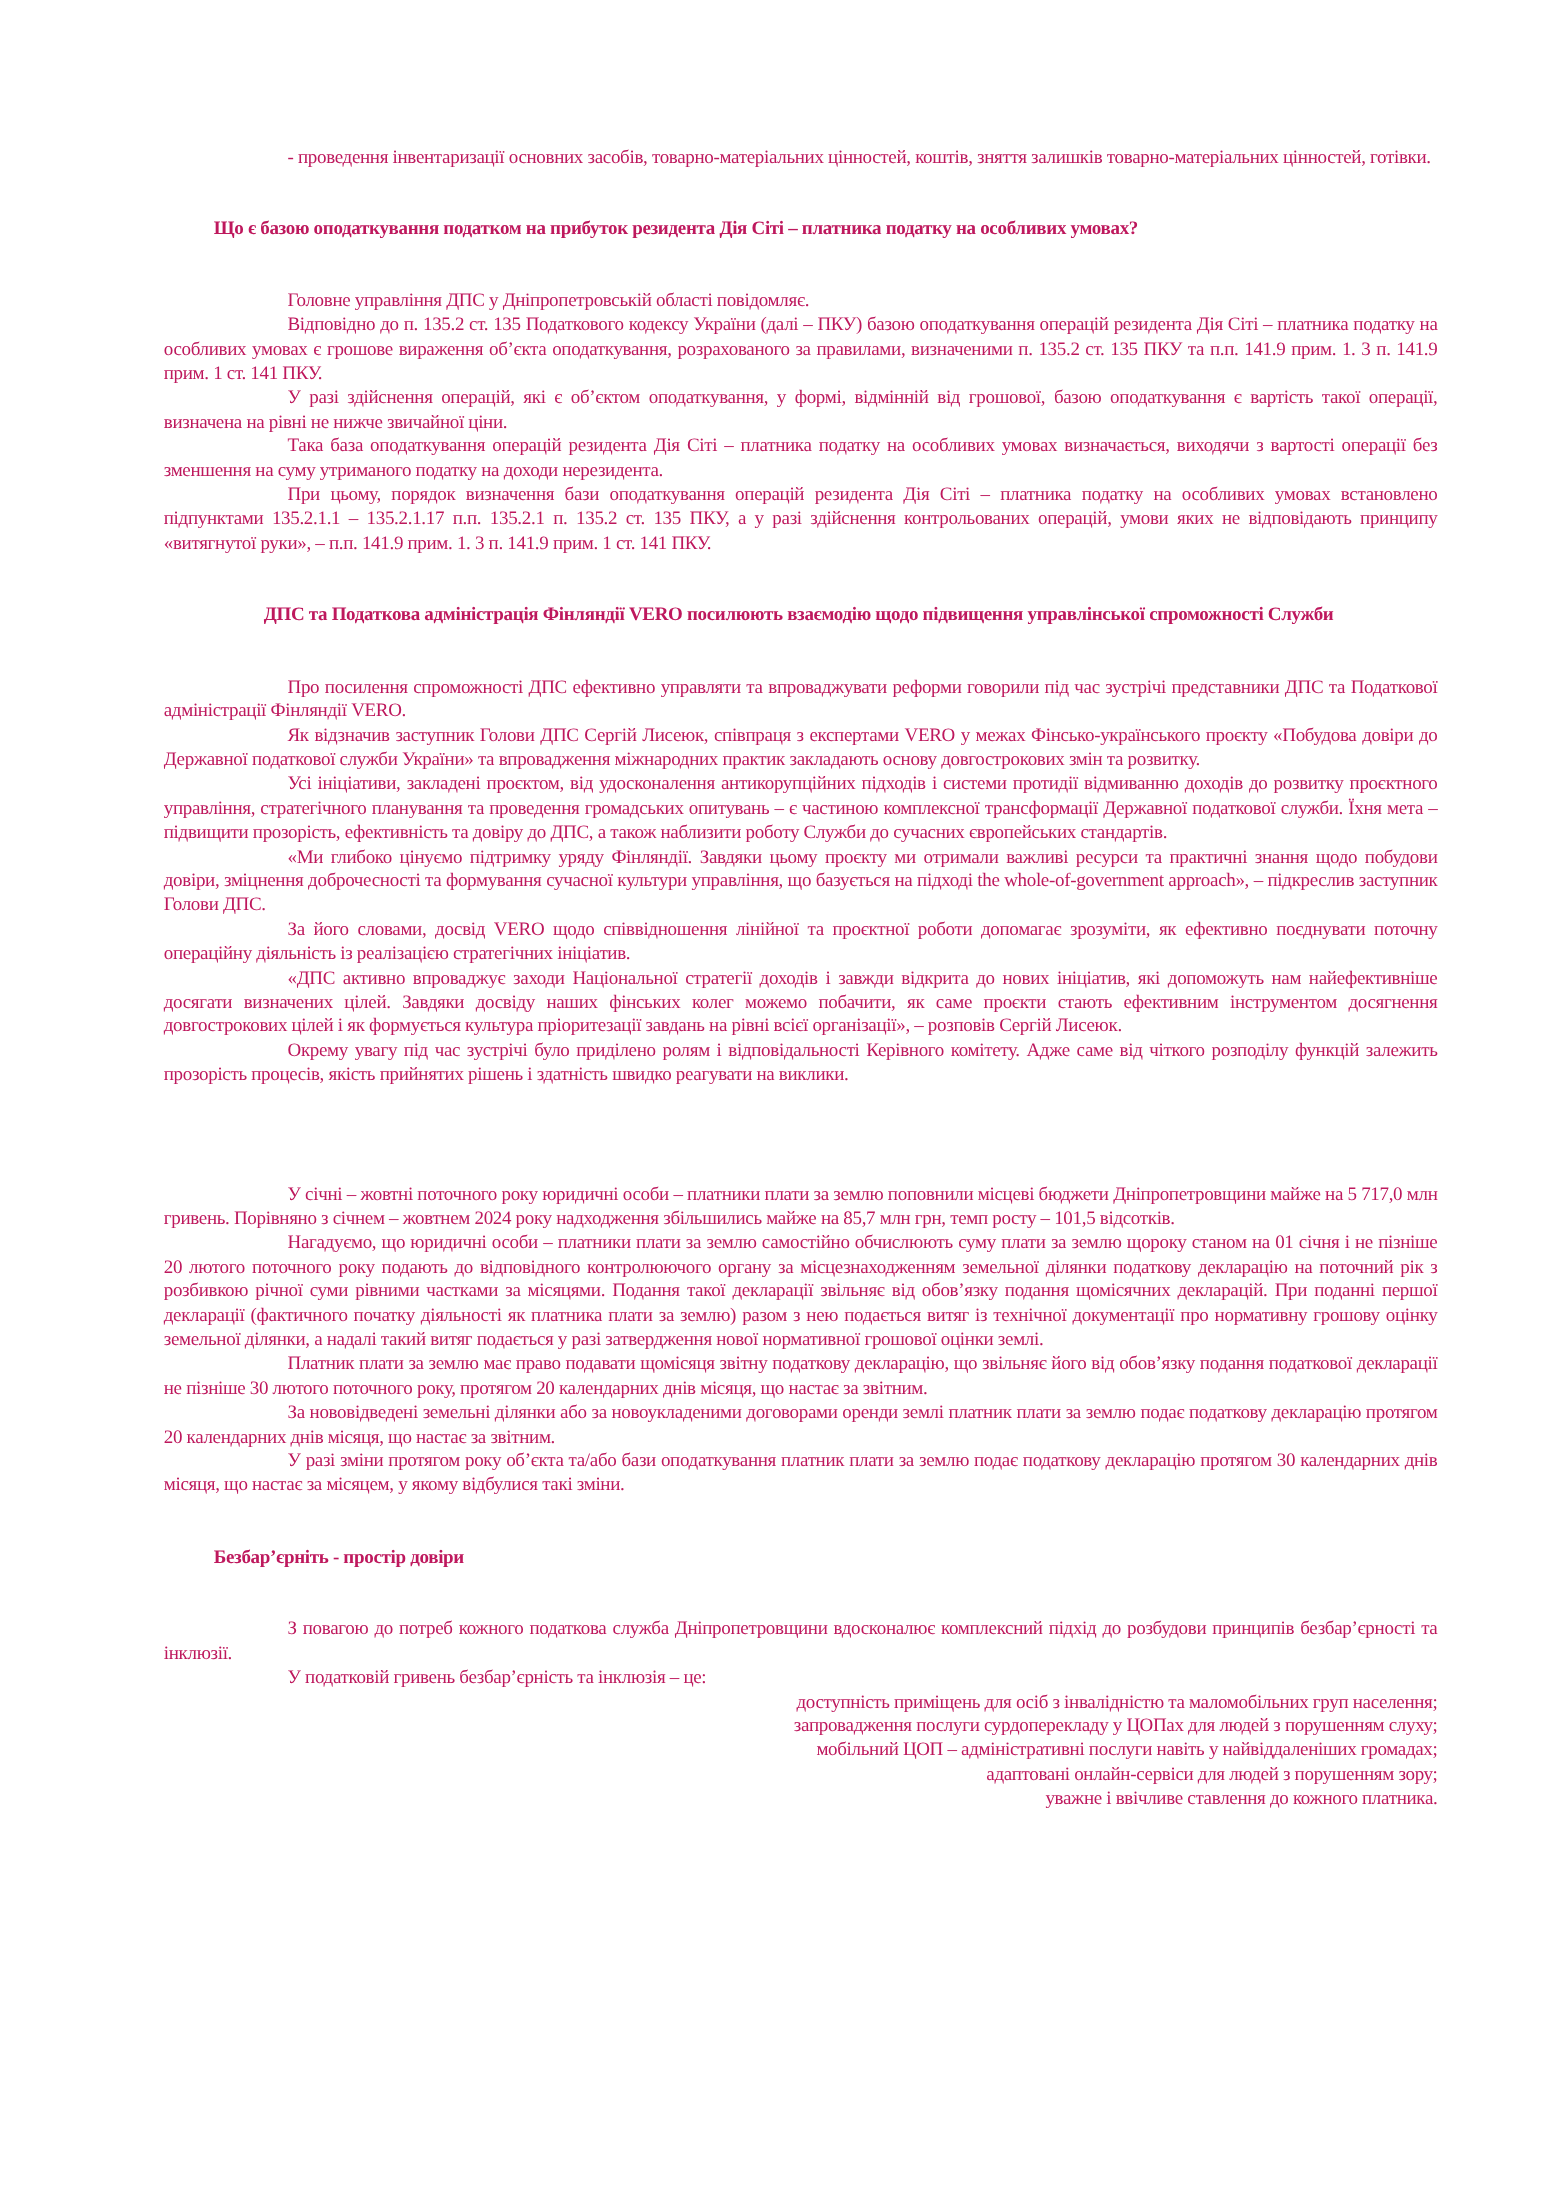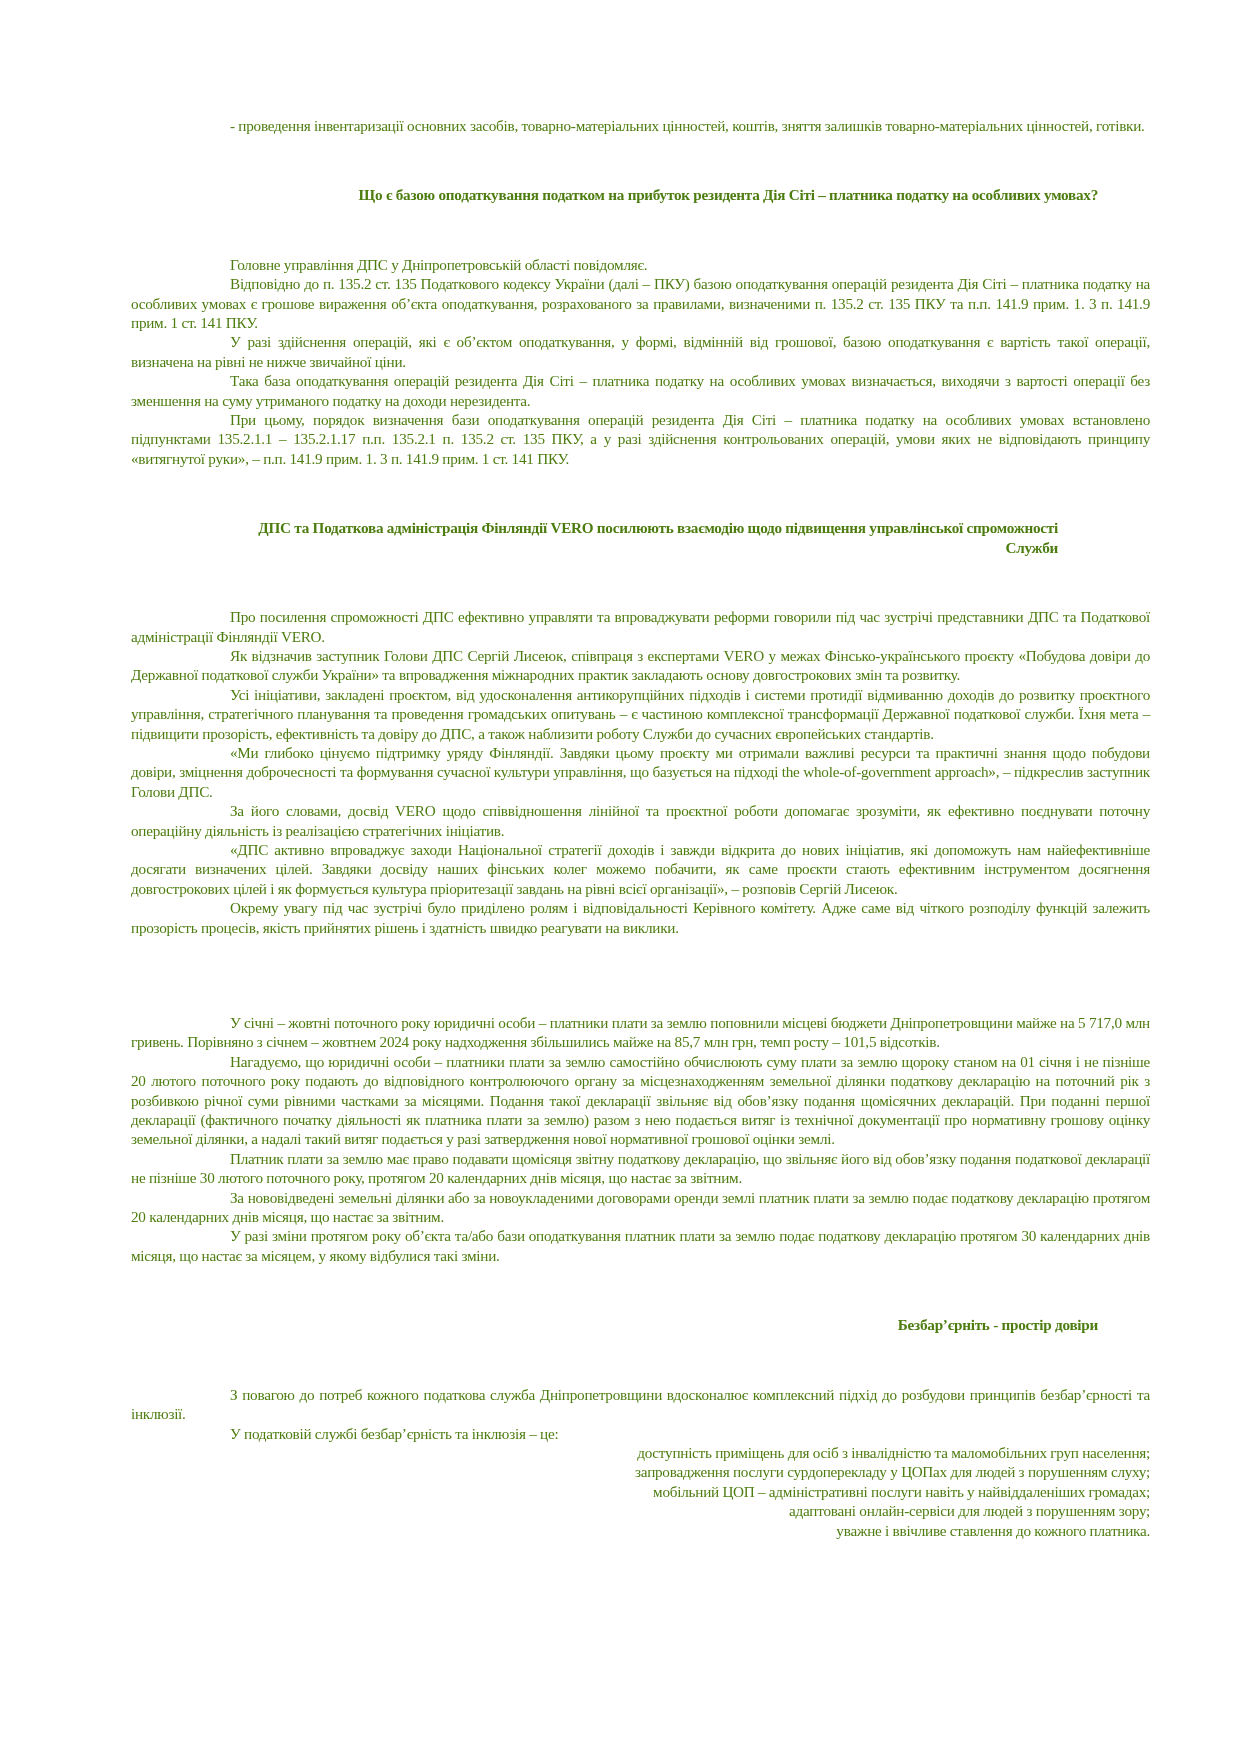--- a/index.html
+++ b/index.html
@@ -12,7 +12,7 @@
     font-family: "Liberation Serif", serif;
     font-size: 15.2px;
     line-height: 19.4px;
-    color: #4d7c0f;
+    color: #be185d;
     letter-spacing: -0.25px;
   }
   p { margin: 0; text-align: justify; text-indent: 99px; }

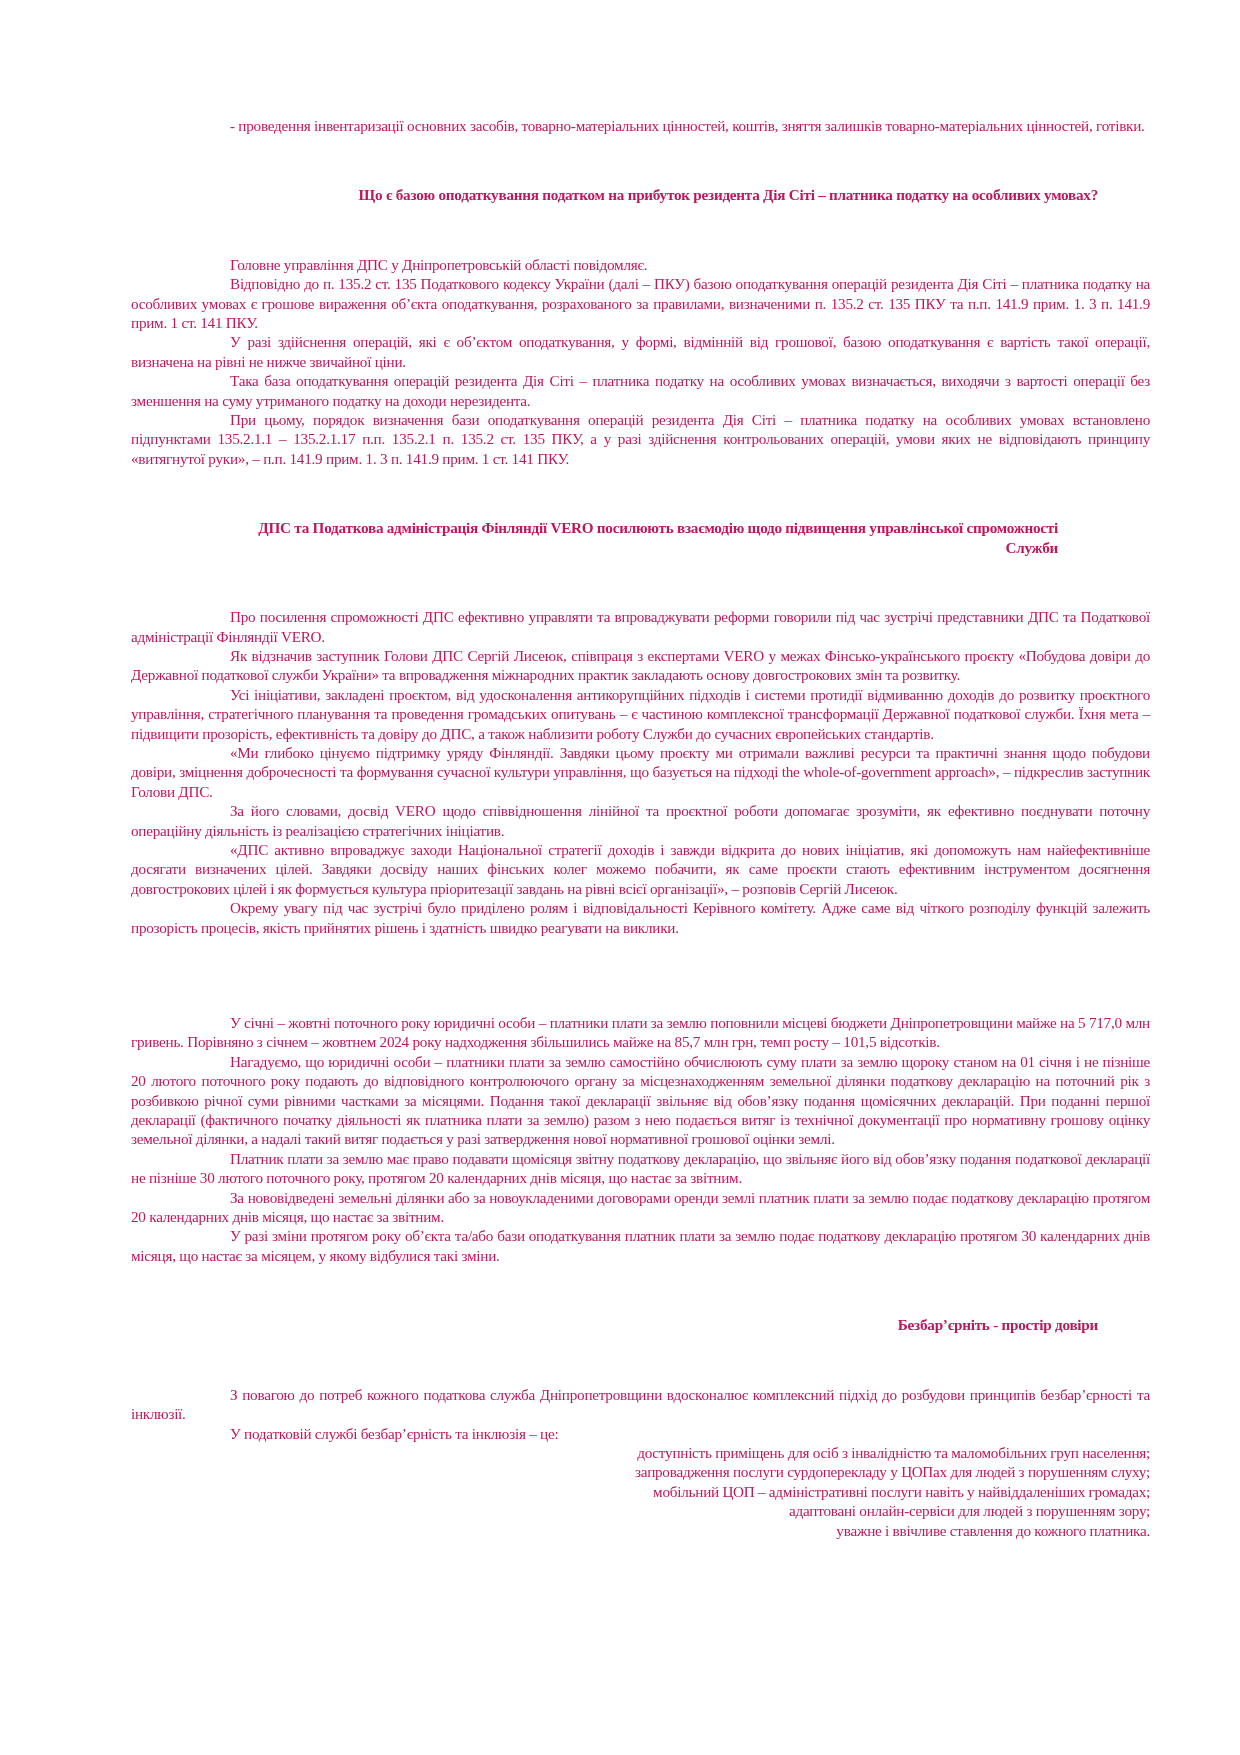--- a/index.html
+++ b/index.html
@@ -18,11 +18,11 @@
   p { margin: 0; text-align: justify; text-indent: 99px; }
   .list-line { margin: 0; padding-left: 99px; text-align: right; text-indent: 0; }
   h2 {
-    margin: 12px;
+    margin: 0;
     font-size: 15.2px;
     line-height: 19.4px;
     font-weight: bold;
-    text-align: right;
+    text-align: left;
     padding: 0 40px;
   }
   .gap-h-before { height: 38px; }

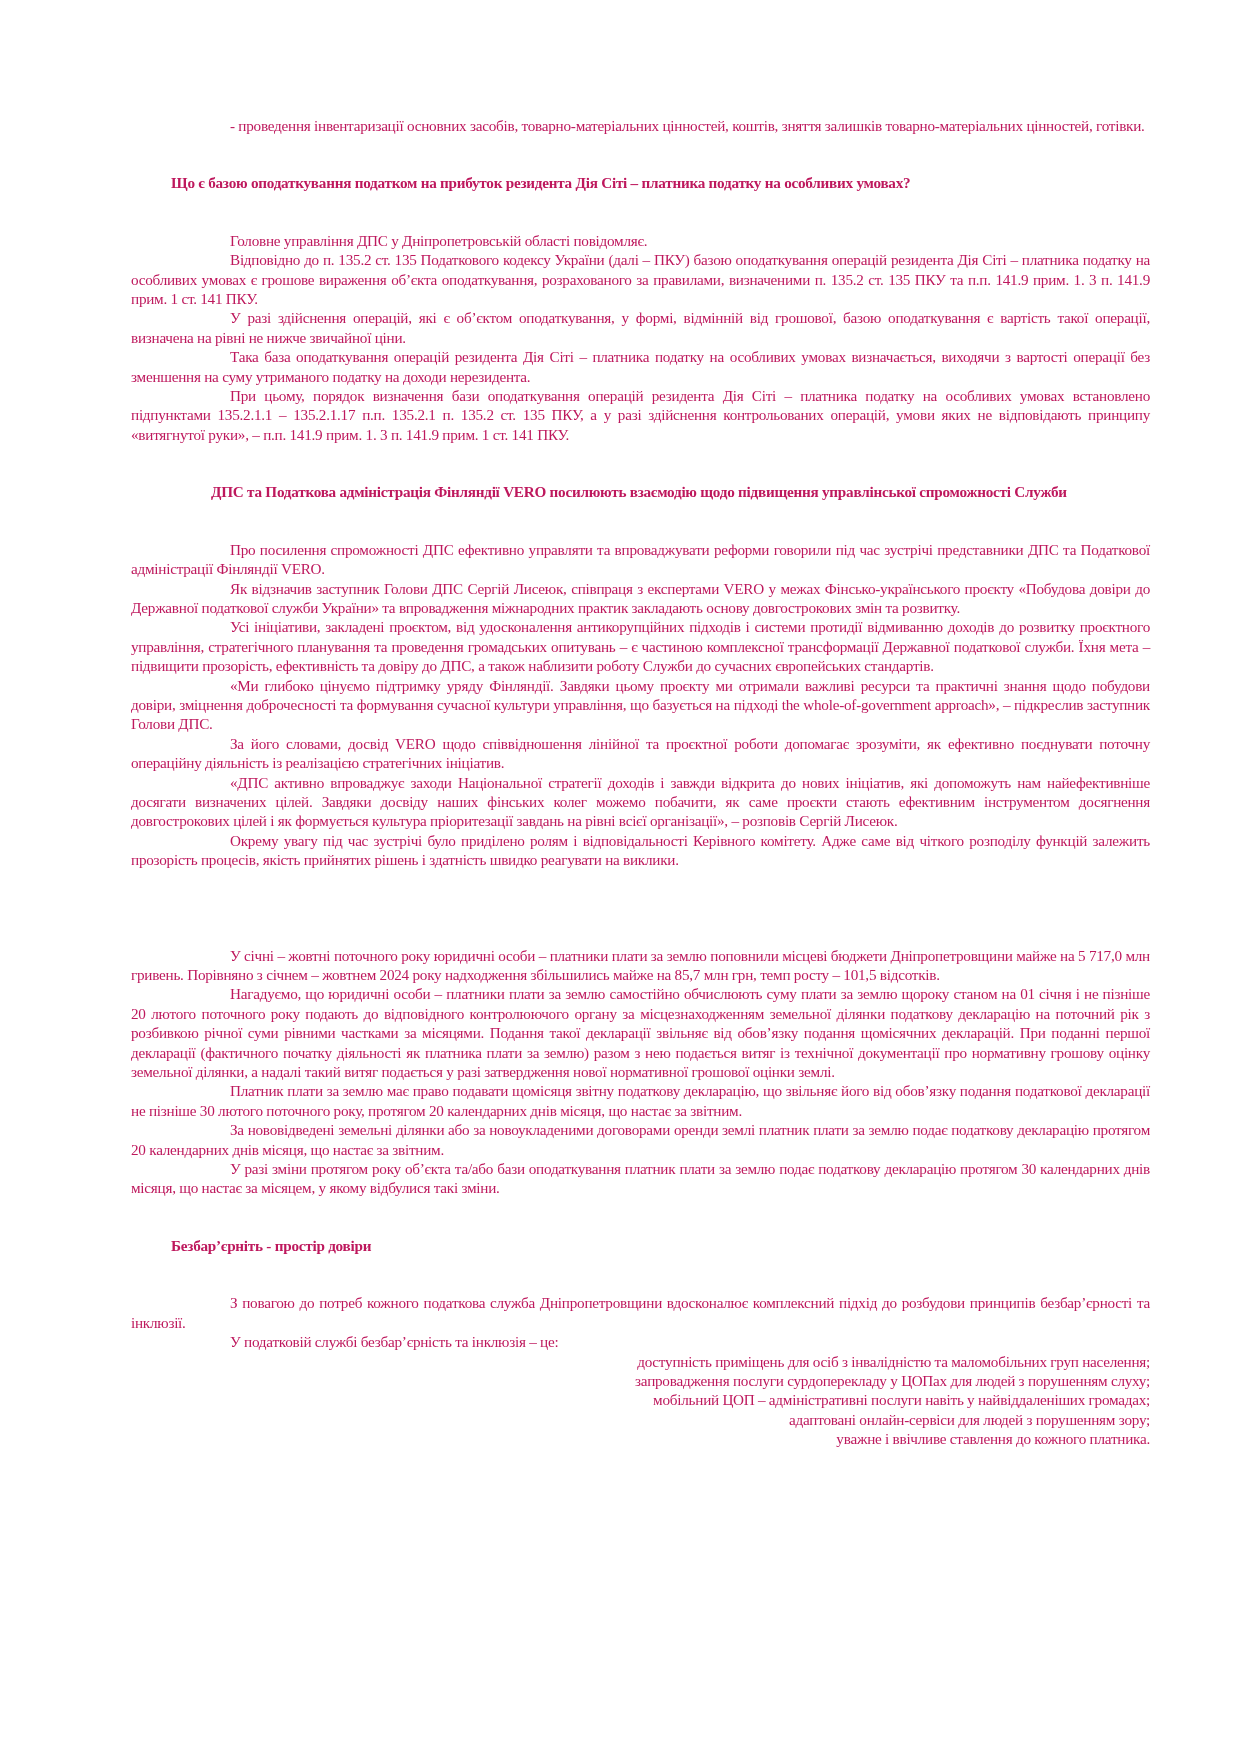--- a/index.html
+++ b/index.html
@@ -67,7 +67,7 @@
   <h2>Безбар’єрніть - простір довіри</h2>
   <div class="gap-h-after"></div>
   <p>З повагою до потреб кожного податкова служба Дніпропетровщини вдосконалює комплексний підхід до розбудови принципів безбар’єрності та інклюзії.</p>
-  <p>У податковій службі безбар’єрність та інклюзія – це:</p>
+  <p>У податковій гривень безбар’єрність та інклюзія – це:</p>
   <div class="list-line">доступність приміщень для осіб з інвалідністю та маломобільних груп населення;</div>
   <div class="list-line">запровадження послуги сурдоперекладу у ЦОПах для людей з порушенням слуху;</div>
   <div class="list-line">мобільний ЦОП – адміністративні послуги навіть у найвіддаленіших громадах;</div>

